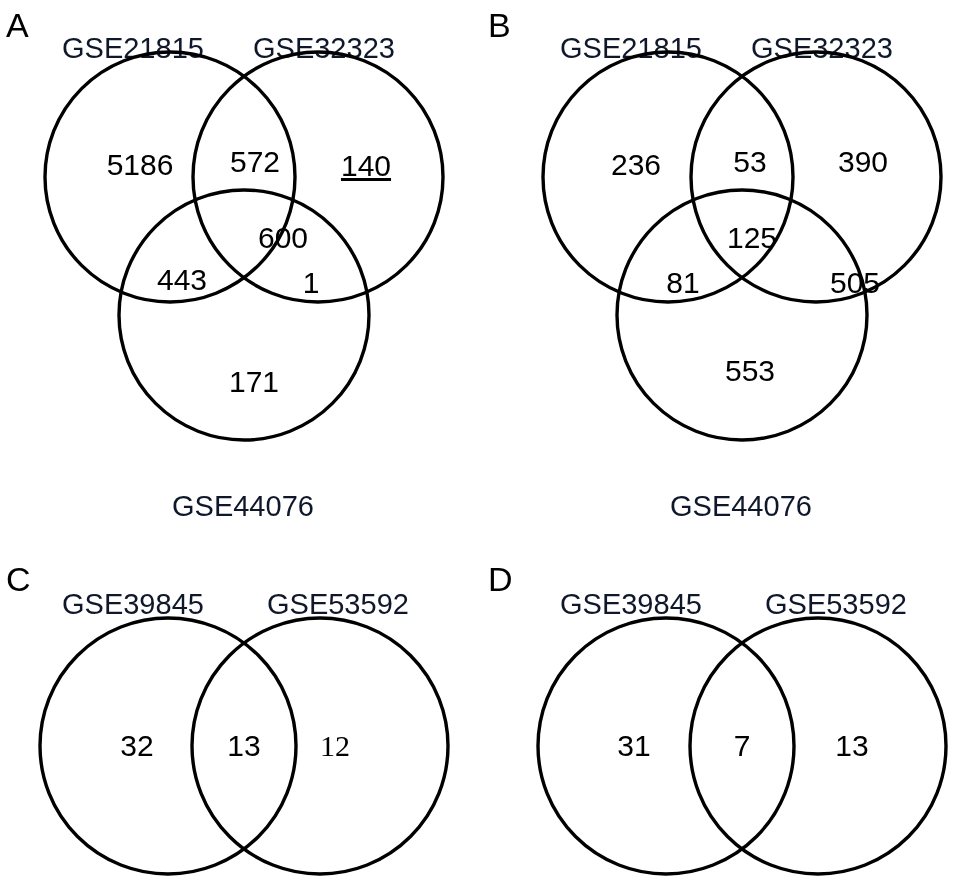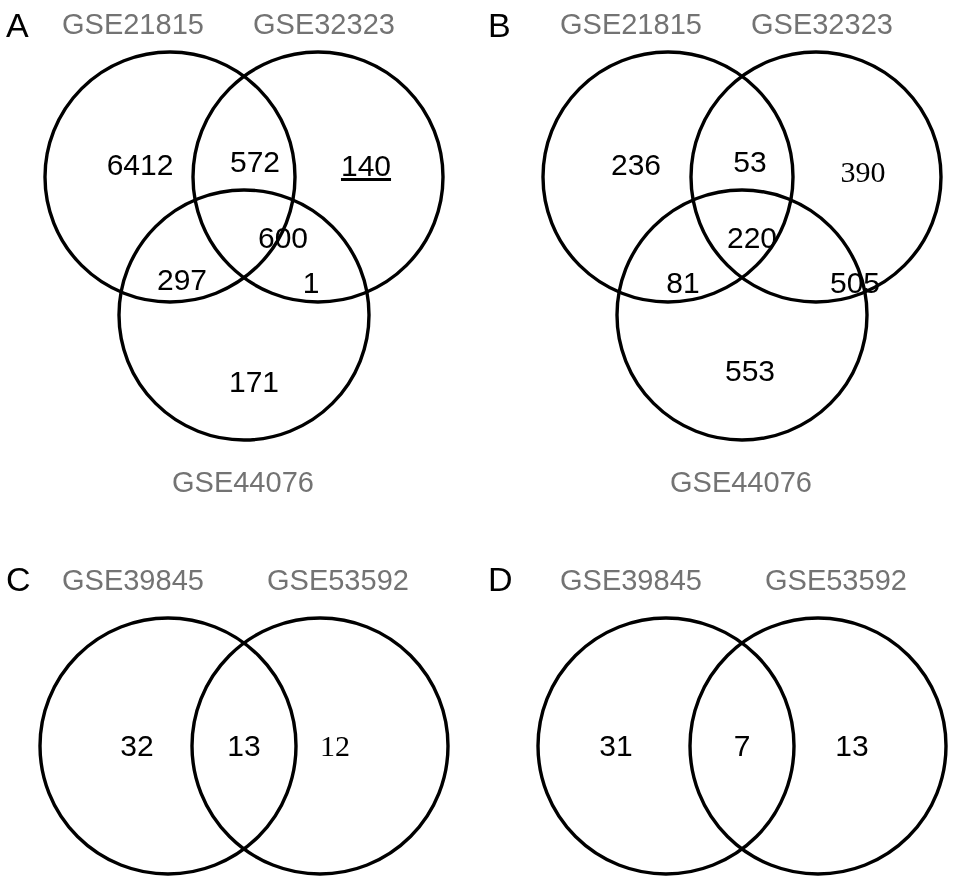--- a/index.html
+++ b/index.html
@@ -35,7 +35,8 @@
     font-size: 29px;
     line-height: 1;
     white-space: nowrap;
-    color: #737373;
+    color: #0f172a;
+    margin-top: 24px;
   }
   .venn-svg {
     position: absolute;

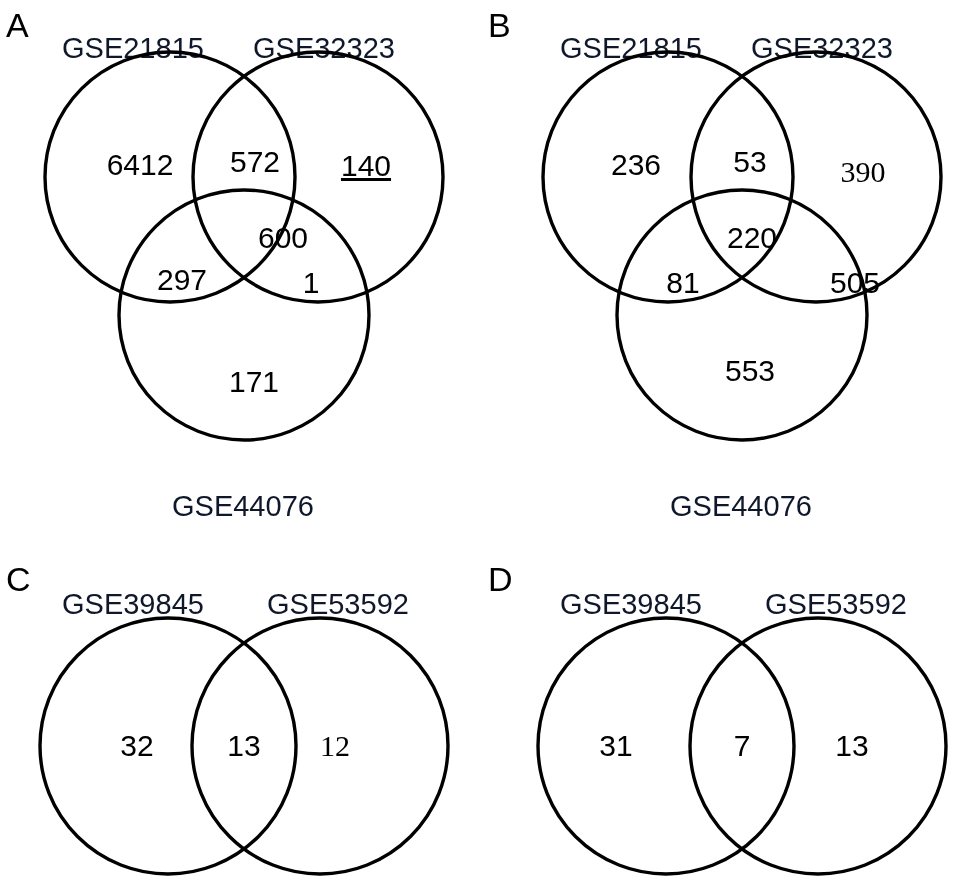--- a/index.html
+++ b/index.html
@@ -75,7 +75,7 @@
       <circle cx="244" cy="315" r="125" fill="none" stroke="#000" stroke-width="3.4"></circle>
     </svg>
 
-    <div class="count" style="left:140px; top:165px;">6412</div>
+    <div class="count" style="left:140px; top:165px;">5186</div>
     <div class="count" style="left:255px; top:162px;">572</div>
     <div class="count" style="left:366px; top:166px;text-decoration:underline;">140</div>
     <div class="count" style="left:255px; top:238px;margin-left:28px;">600</div>

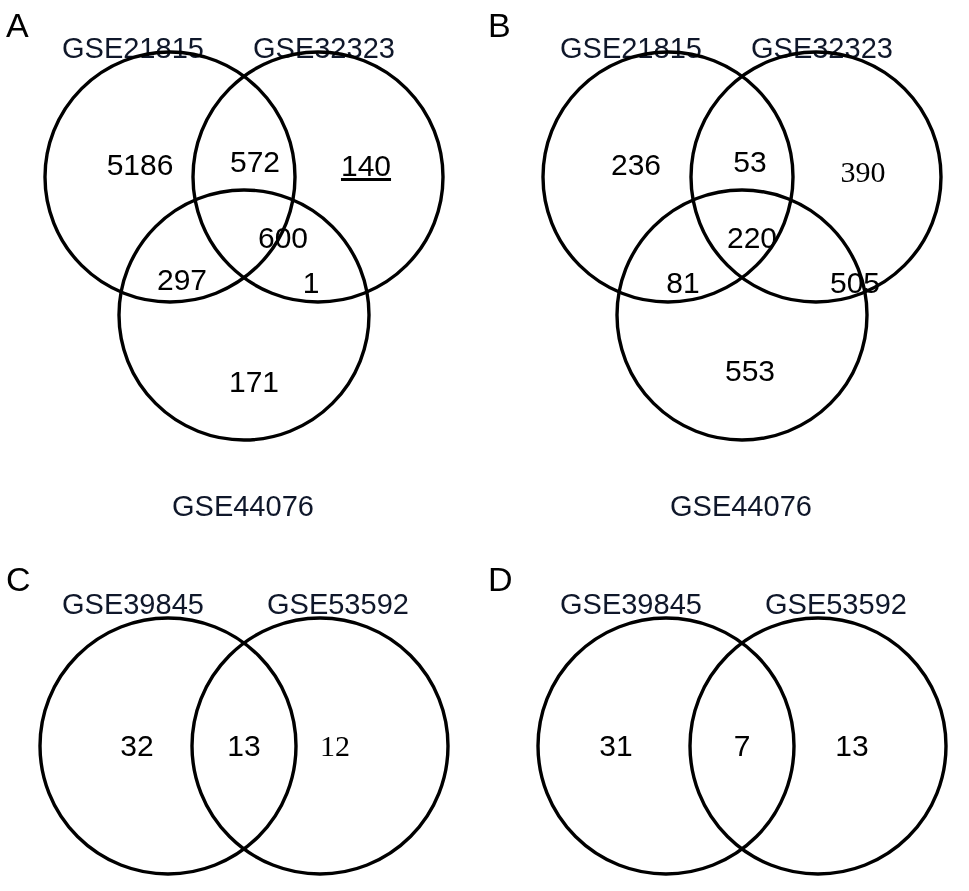--- a/index.html
+++ b/index.html
@@ -98,7 +98,7 @@
 
     <div class="count" style="left:152px; top:165px;text-align:center;">236</div>
     <div class="count" style="left:266px; top:162px;">53</div>
-    <div class="count" style="left:379px; top:172px;font-family:Liberation Serif, serif;">390</div>
+    <div class="count" style="left:379px; top:162px;">390</div>
     <div class="count" style="left:268px; top:238px;">220</div>
     <div class="count" style="left:199px; top:283px;">81</div>
     <div class="count" style="left:330px; top:283px;margin-left:41px;">505</div>

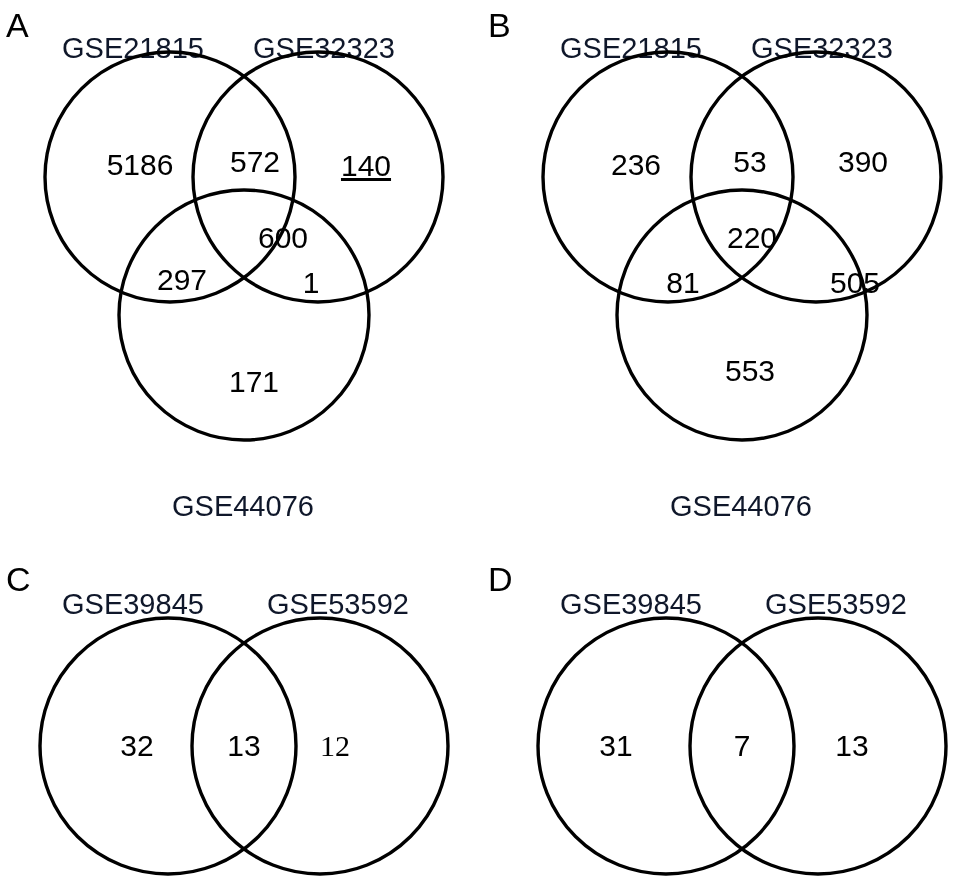--- a/index.html
+++ b/index.html
@@ -99,7 +99,7 @@
     <div class="count" style="left:152px; top:165px;text-align:center;">236</div>
     <div class="count" style="left:266px; top:162px;">53</div>
     <div class="count" style="left:379px; top:162px;">390</div>
-    <div class="count" style="left:268px; top:238px;">220</div>
+    <div class="count" style="left:268px; top:238px;">125</div>
     <div class="count" style="left:199px; top:283px;">81</div>
     <div class="count" style="left:330px; top:283px;margin-left:41px;">505</div>
     <div class="count" style="left:266px; top:371px;">553</div>

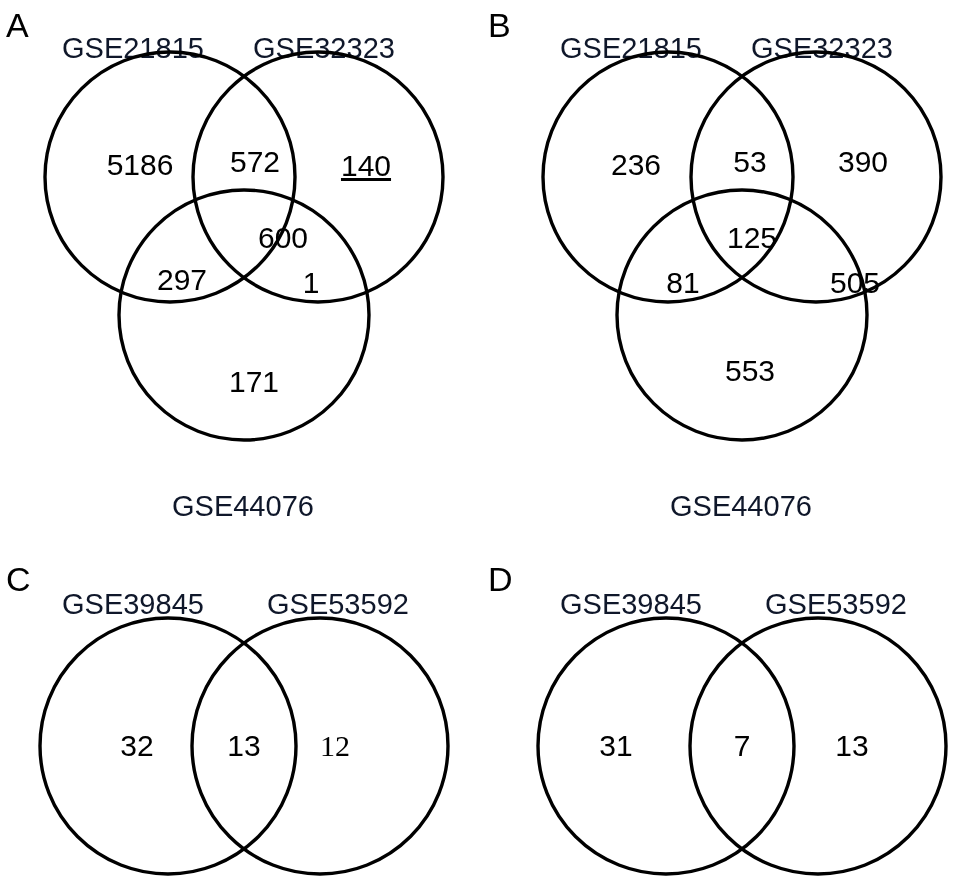--- a/index.html
+++ b/index.html
@@ -79,7 +79,7 @@
     <div class="count" style="left:255px; top:162px;">572</div>
     <div class="count" style="left:366px; top:166px;text-decoration:underline;">140</div>
     <div class="count" style="left:255px; top:238px;margin-left:28px;">600</div>
-    <div class="count" style="left:182px; top:280px;">297</div>
+    <div class="count" style="left:182px; top:280px;">443</div>
     <div class="count" style="left:311px; top:283px;">1</div>
     <div class="count" style="left:254px; top:366px;margin-top:16px;">171</div>
   </div>

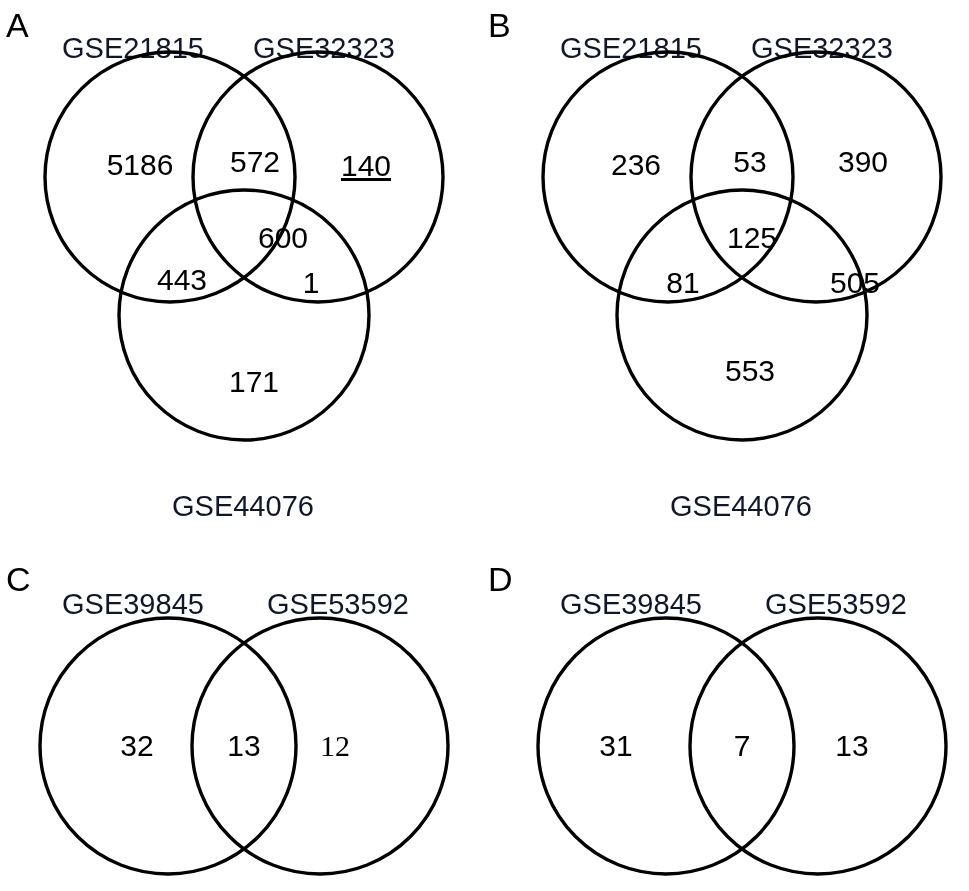--- a/index.html
+++ b/index.html
@@ -130,7 +130,7 @@
       <circle cx="334" cy="198" r="128" fill="none" stroke="#000" stroke-width="3.4"></circle>
     </svg>
 
-    <div class="count" style="left:132px; top:198px;">31</div>
+    <div class="count" style="left:150px; top:198px;">31</div>
     <div class="count" style="left:258px; top:198px;">7</div>
     <div class="count" style="left:368px; top:198px;">13</div>
   </div>

